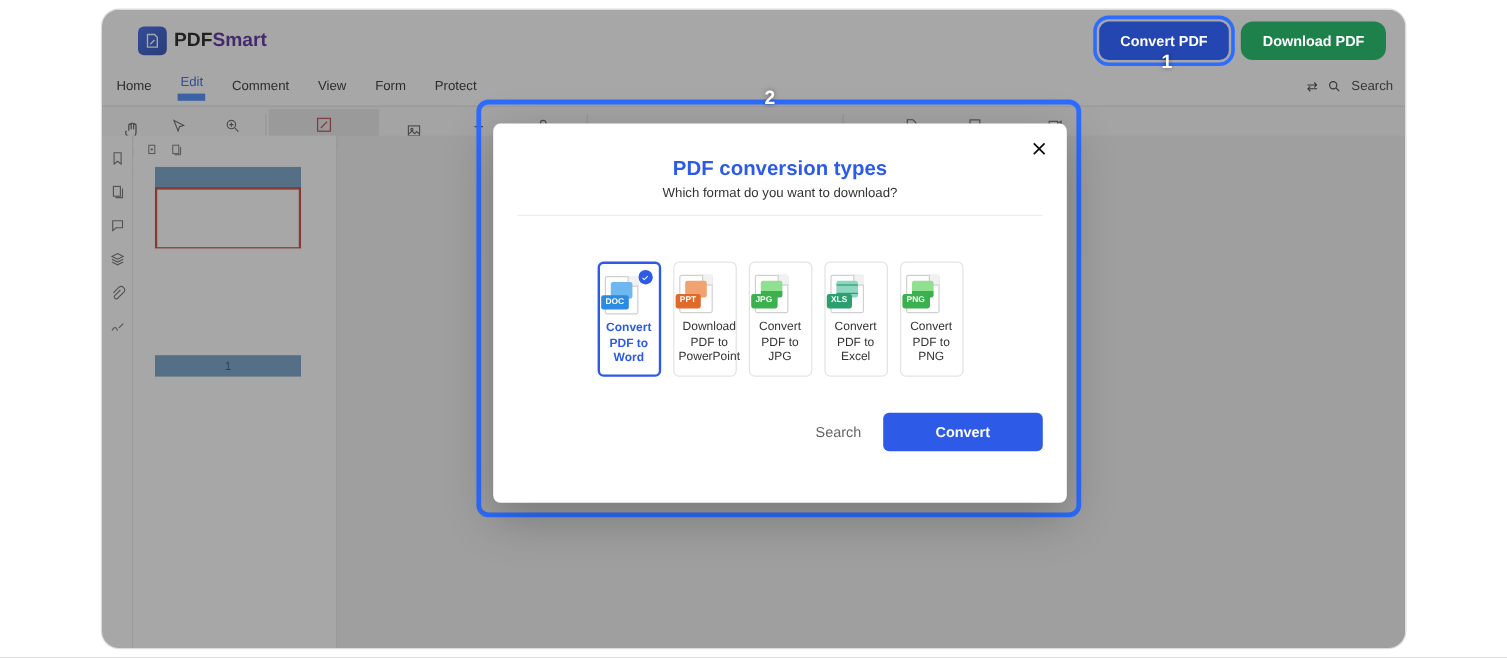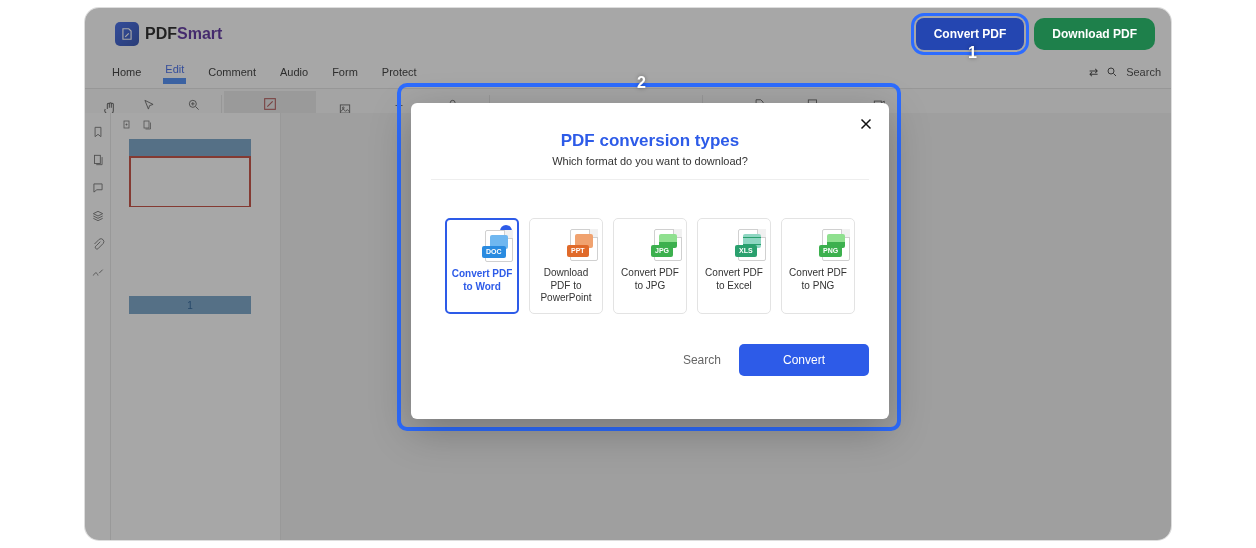--- a/index.html
+++ b/index.html
@@ -55,7 +55,7 @@
     
     
     .menu-bar {
-      display:flex; gap: 20px; padding: 4px 10px 4px 25px; font-size: 11px; color:#222;
+      display:flex; gap: 20px; padding: 4px 10px 4px 10px; font-size: 11px; color:#222;
       background: #fff; border-bottom: 1px solid #e2e2e2;
       align-items: center;
     }

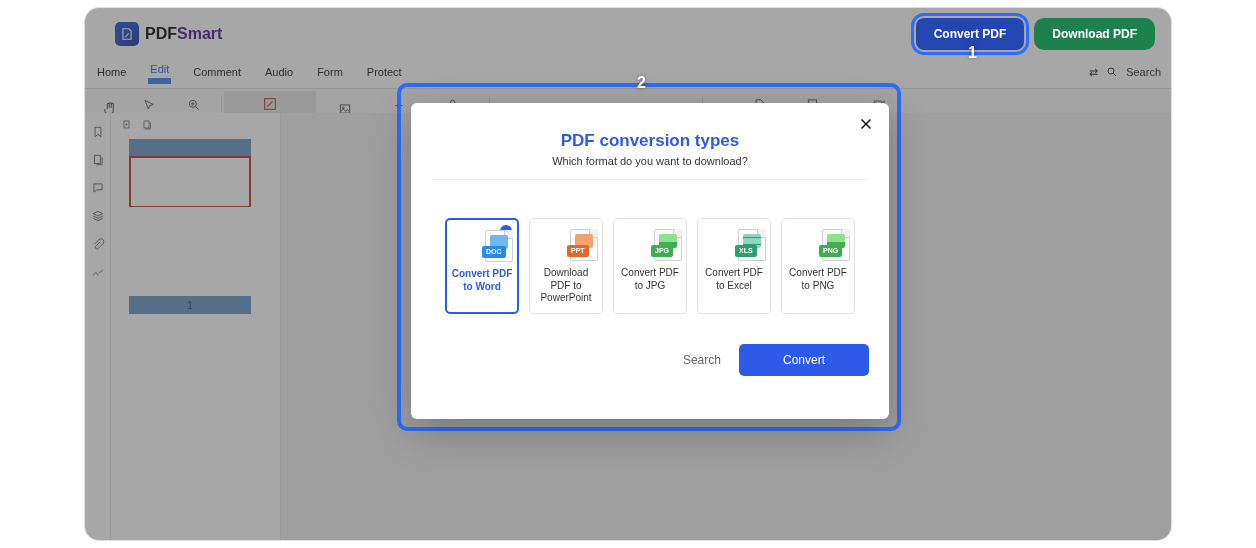--- a/index.html
+++ b/index.html
@@ -192,7 +192,7 @@
     <span class="mi">Home</span>
     <span class="mi active">Edit</span>
     <span class="mi">Comment</span>
-    <span class="mi">Audio</span>
+    <span class="mi">View</span>
     <span class="mi">Form</span>
     <span class="mi">Protect</span>
     <span class="menu-spacer"></span>

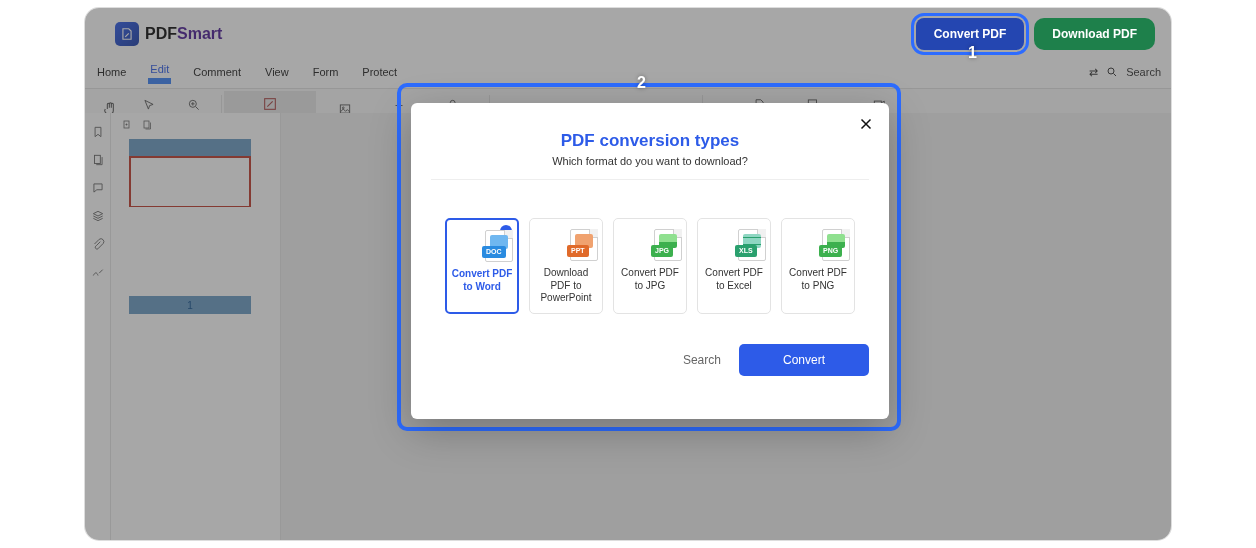--- a/index.html
+++ b/index.html
@@ -130,8 +130,8 @@
     .modal-sub { text-align:center; font-size: 11px; color:#333; margin-top: 4px; padding-bottom: 12px; border-bottom: 1px solid #eee; }
     .cards { display:flex; gap: 10px; justify-content:center; margin-top: 38px; }
     .card {
-      width: 74px; height: 96px; border: 1px solid #e3e3e3; border-radius: 5px;
-      display:flex; flex-direction:column; align-items:flex-end; justify-content:flex-start;
+      width: 53px; height: 96px; border: 1px solid #e3e3e3; border-radius: 5px;
+      display:flex; flex-direction:column; align-items:flex-start; justify-content:flex-start;
       padding: 10px 4px 6px; font-size: 10px; text-align:center; color:#333;
       position:relative; cursor:pointer; line-height: 1.25;
     }

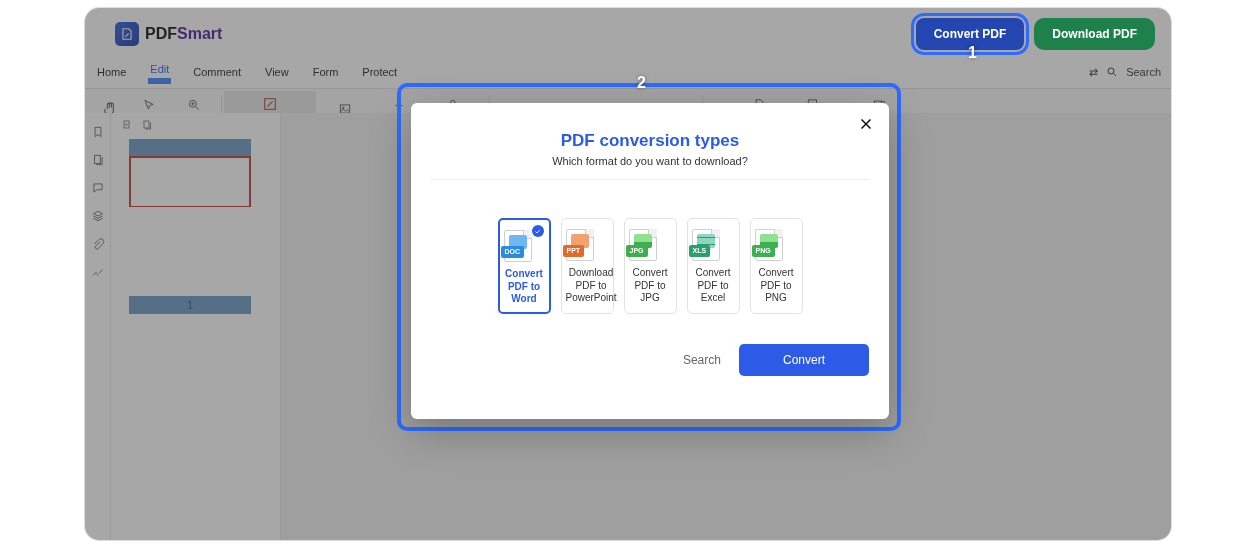--- a/index.html
+++ b/index.html
@@ -157,7 +157,7 @@
     
     .modal-foot { display:flex; justify-content:flex-end; align-items:center; gap: 18px; margin-top: 30px; }
     .btn-cancel { background:none; border:none; color:#666; font-size:12px; cursor:pointer; }
-    .btn-convert { background:#2d5be8; color:#fff; font-weight:400; font-size: 12px; border:none; border-radius: 5px; padding: 9px 44px; cursor:pointer; }
+    .btn-convert { background:#2d5be8; color:#fff; font-weight:700; font-size: 12px; border:none; border-radius: 5px; padding: 9px 44px; cursor:pointer; }
     
     svg { display:block; }
   </style>

